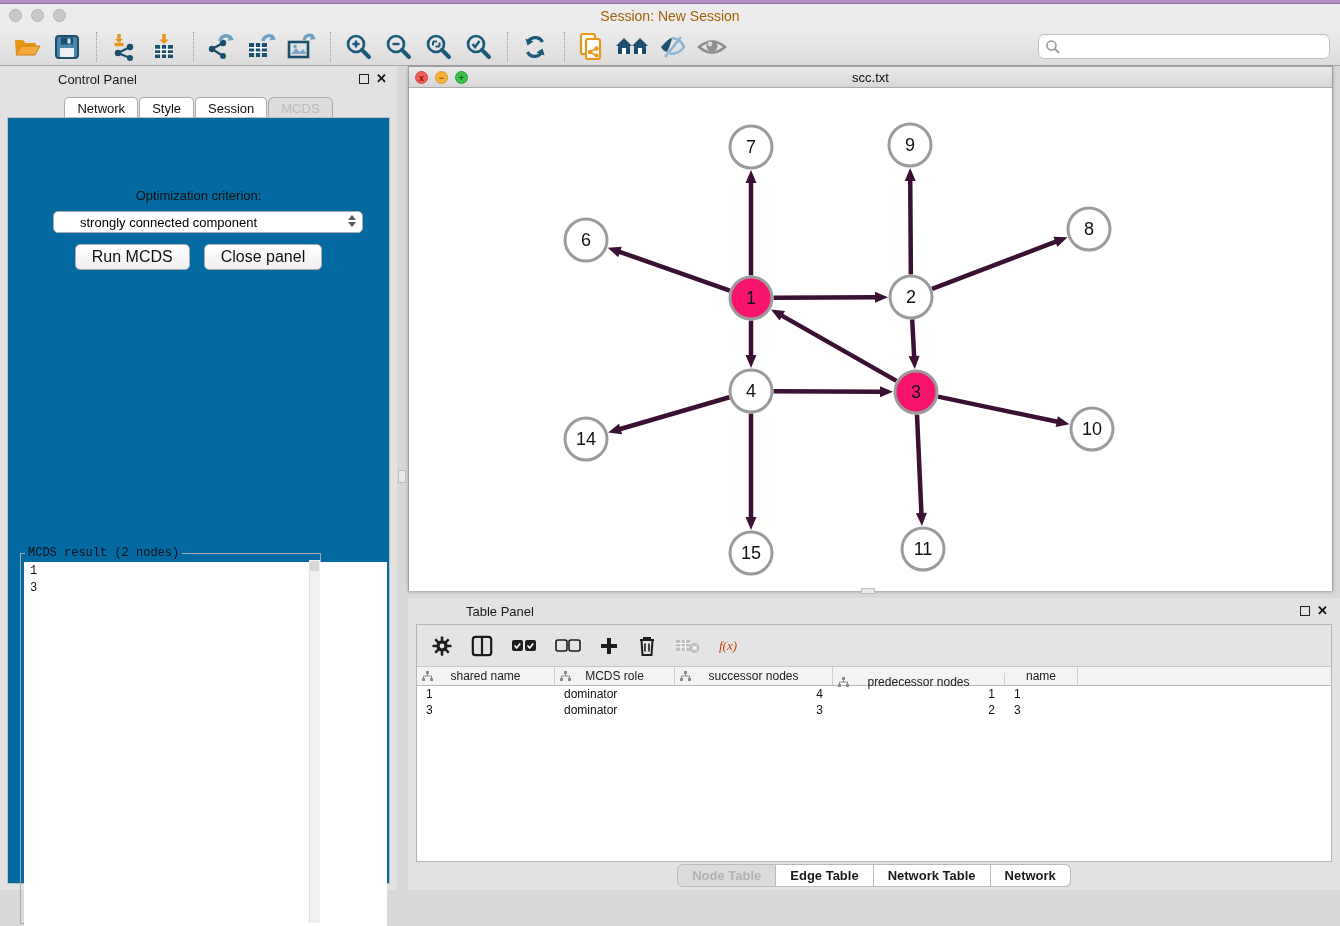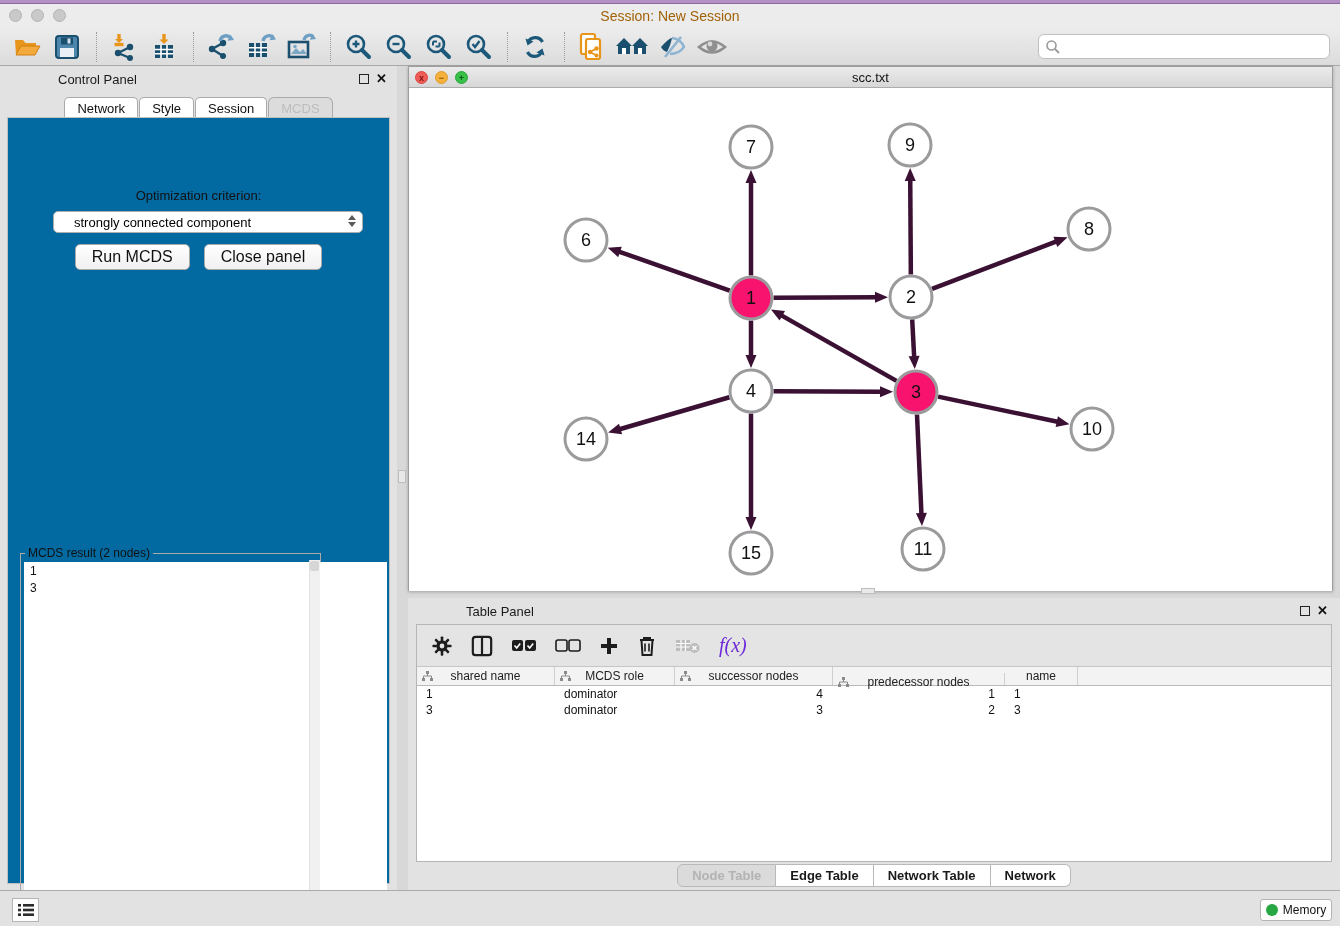--- a/index.html
+++ b/index.html
@@ -34,7 +34,7 @@
   .cp-tab.selected { background:#dcdcdc; color:#bdbdbd; border-radius:6px 6px 0 0; }
   .cp-box { position:absolute; left:7px; top:51px; width:383px; height:767px; background:#0369a1; border:1px solid #c0c0c0; }
   .opt-label { position:absolute; top:70px; left:0; width:100%; text-align:center; font-size:13px; color:#111; }
-  .dropdown { position:absolute; left:45px; top:93px; width:310px; height:22px; background:#fff; border:1px solid #aeaeae; border-radius:5px; display:flex; align-items:center; padding-left:20px; font-size:13px; }
+  .dropdown { position:absolute; left:45px; top:93px; width:310px; height:22px; background:#fff; border:1px solid #aeaeae; border-radius:5px; display:flex; align-items:center; padding-left:26px; font-size:13px; }
   .dd-stepper { position:absolute; right:6px; top:3px; display:flex; flex-direction:column; gap:2px; }
   .dd-stepper i { width:0; height:0; border-left:4px solid transparent; border-right:4px solid transparent; display:block; }
   .dd-up { border-bottom:5px solid #5a5a5a; }

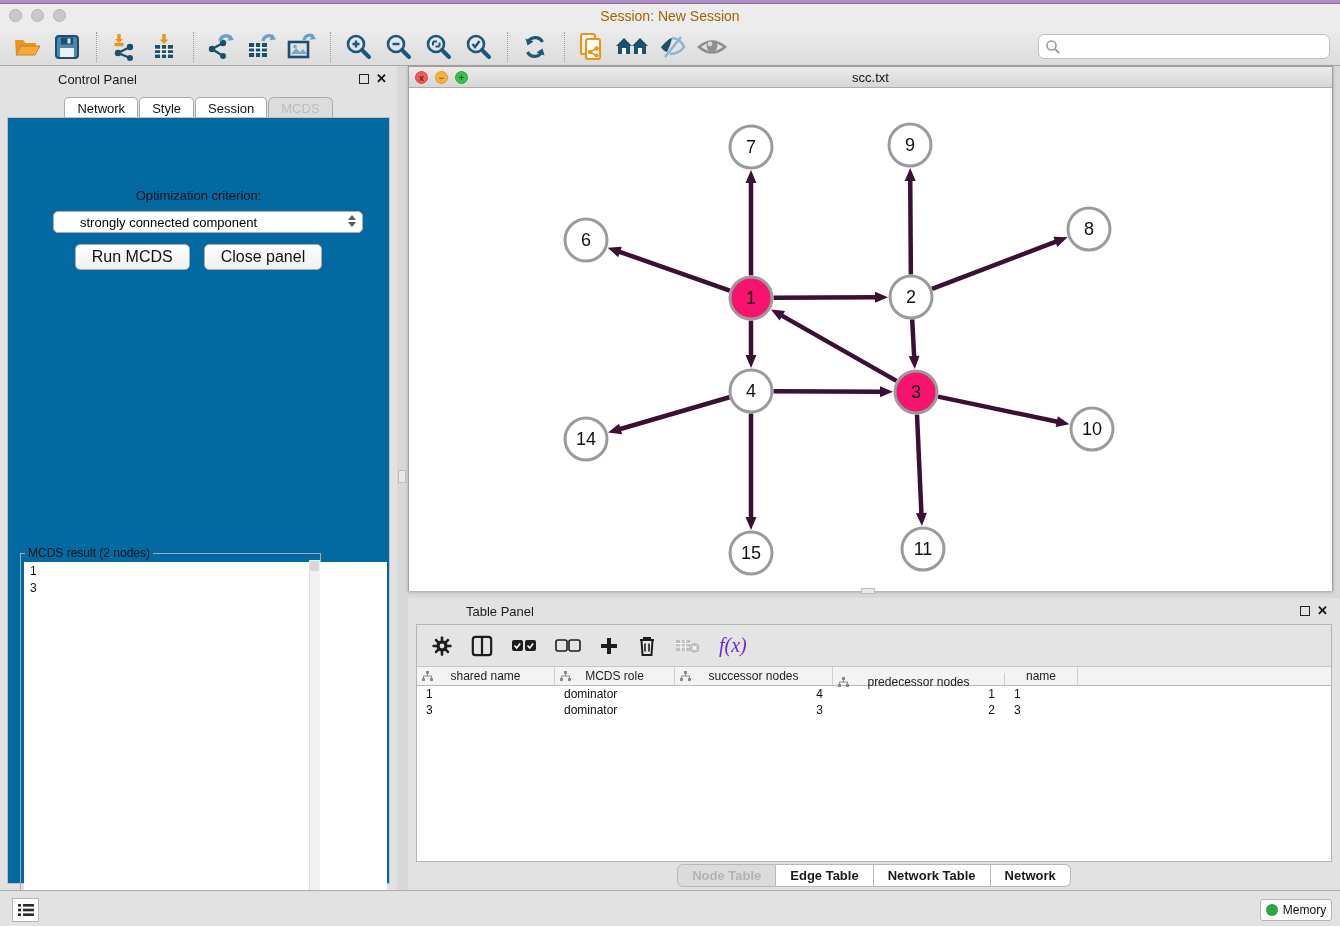--- a/index.html
+++ b/index.html
@@ -41,7 +41,7 @@
   .dd-dn { border-top:5px solid #5a5a5a; }
   .cp-buttons { position:absolute; top:126px; left:0; width:100%; display:flex; justify-content:center; gap:14px; }
   .cp-btn { background:linear-gradient(#ffffff,#f0f0f0); border:1px solid #ababab; border-radius:5px; font-size:16px; padding:3px 16px; color:#111; }
-  .result-fieldset { position:absolute; left:12px; top:428px; width:301px; height:378px; border:1px solid #a9a9a9; }
+  .result-fieldset { position:absolute; left:12px; top:428px; width:301px; height:378px; border:1px solid #a9a9a9;font-family:Liberation Mono, monospace; }
   .result-fieldset legend { font-size:12px; color:#111; margin-left:4px; padding:0 3px; }
   .result-text { position:absolute; left:3px; top:2px; width:363px; height:364px; background:#fff; font-size:12px; line-height:17px; padding:1px 0 0 6px; color:#111; }
   .result-scroll { position:absolute; right:0; top:0; width:11px; height:100%; background:#f1f1f1; border-left:1px solid #e0e0e0; }

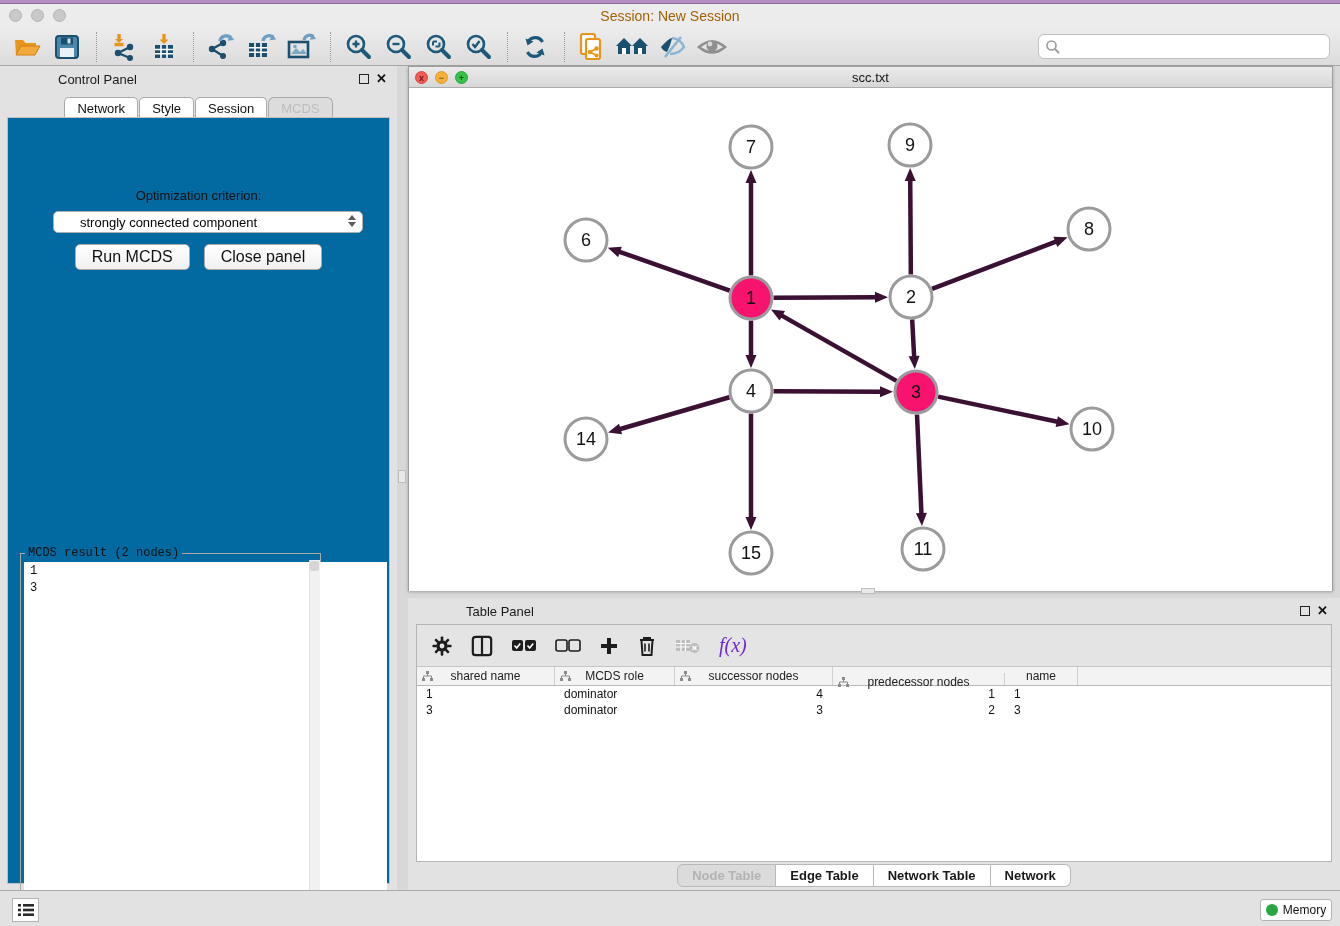--- a/index.html
+++ b/index.html
@@ -65,7 +65,7 @@
   .tp-box { position:absolute; left:8px; top:26px; width:916px; height:238px; border:1px solid #b5b5b5; background:#fff; }
   .tp-toolbar { height:42px; background:#e4e4e4; border-bottom:1px solid #c6c6c6; display:flex; align-items:center; padding-left:14px; gap:18px; }
   .tp-ico { display:flex; align-items:center; justify-content:center; }
-  .fx-label { font-family:"Liberation Serif", serif; font-style:italic; font-size:20px; color:#6d28d9; }
+  .fx-label { font-family:"Liberation Serif", serif; font-style:italic; font-size:13px; color:#c2410c; }
   .tbl-header { display:flex; height:19px; background:#f3f3f3; border-bottom:1px solid #b9b9b9; }
   .th { position:relative; border-right:1px solid #cfcfcf; font-size:12px; color:#222; text-align:center; line-height:18px; }
   .th .tree { position:absolute; left:5px; top:4px; }

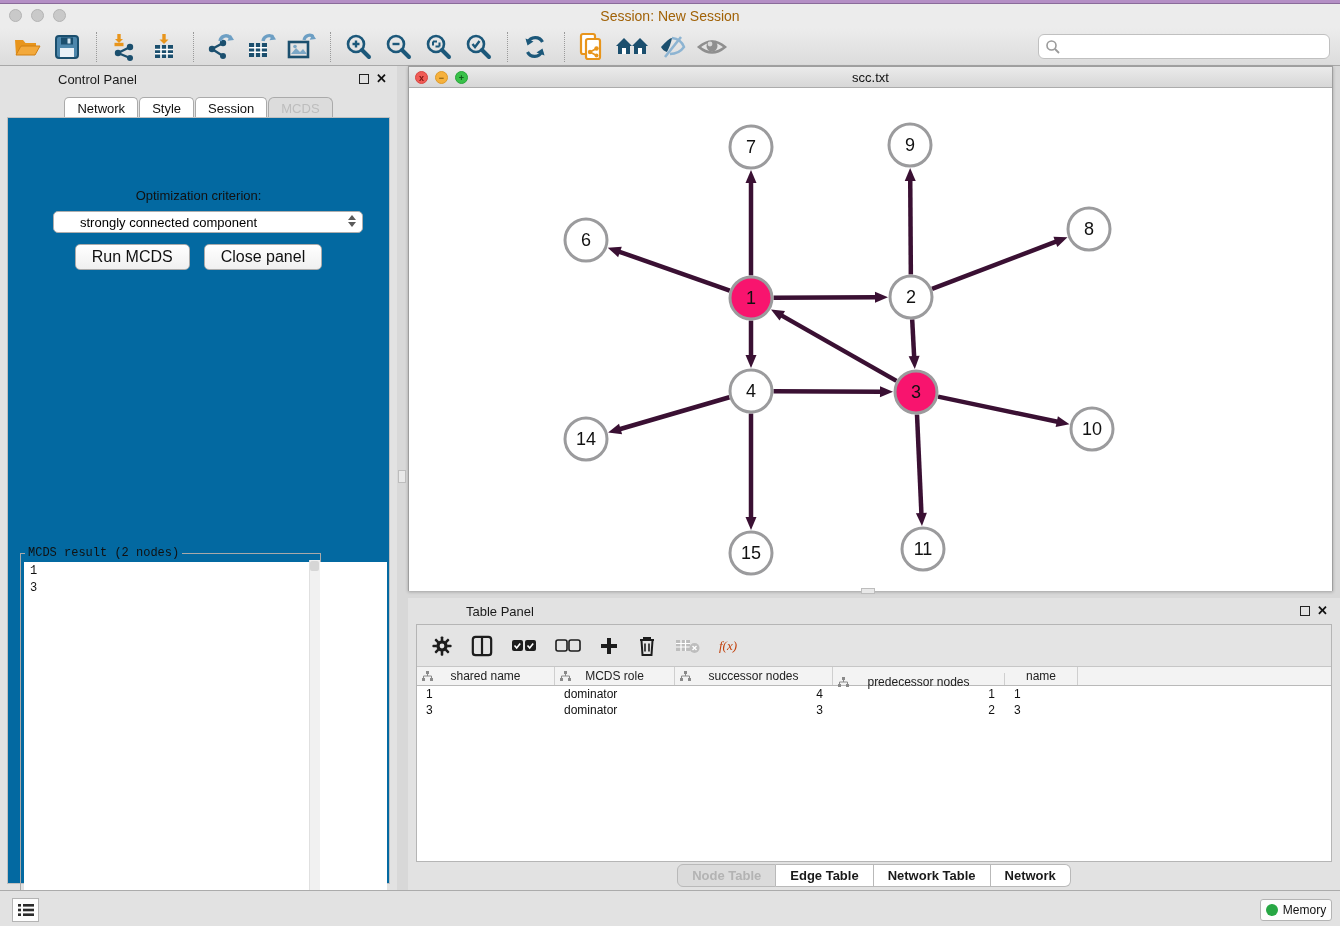--- a/index.html
+++ b/index.html
@@ -520,24 +520,6 @@
       </div>
   </div>
 
-  <div class="status-bar">
-    <div class="list-btn">
-      <svg width="16" height="14" viewBox="0 0 16 14">
-          <g fill="#2b2b2b">
-            <rect x="0" y="1" width="3" height="2.6"></rect>
-            <rect x="5" y="1" width="11" height="2.6"></rect>
-            <rect x="0" y="5.7" width="3" height="2.6"></rect>
-            <rect x="5" y="5.7" width="11" height="2.6"></rect>
-            <rect x="0" y="10.4" width="3" height="2.6"></rect>
-            <rect x="5" y="10.4" width="11" height="2.6"></rect>
-          </g>
-        </svg>
-    </div>
-    <div class="memory-btn">
-      <span class="mem-dot" id="mem-dot" style="background: rgb(39, 167, 68);"></span>
-      <span>Memory</span>
-    </div>
-  </div>
 
 </div>
 

